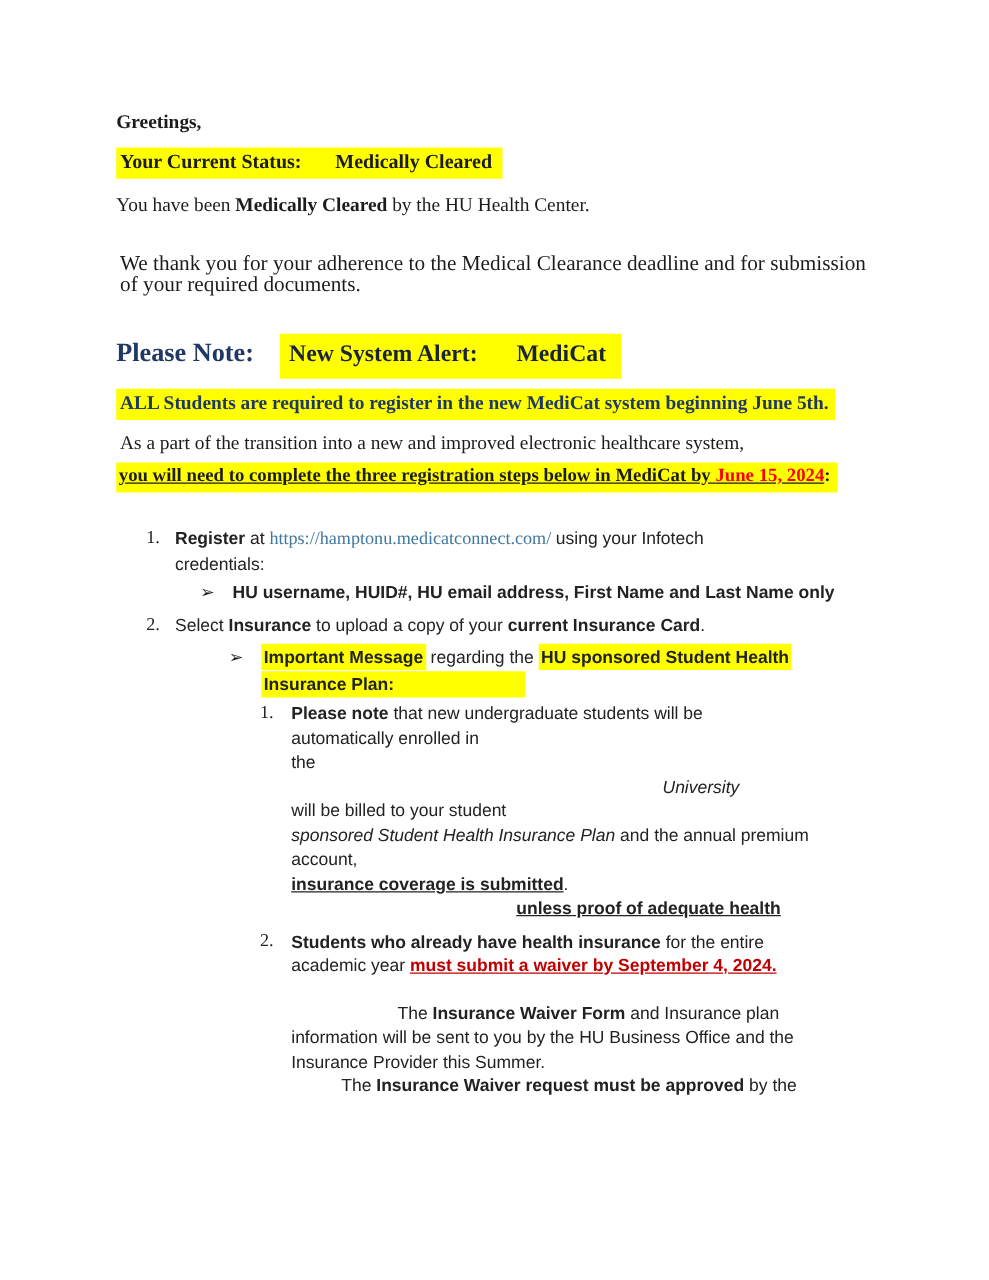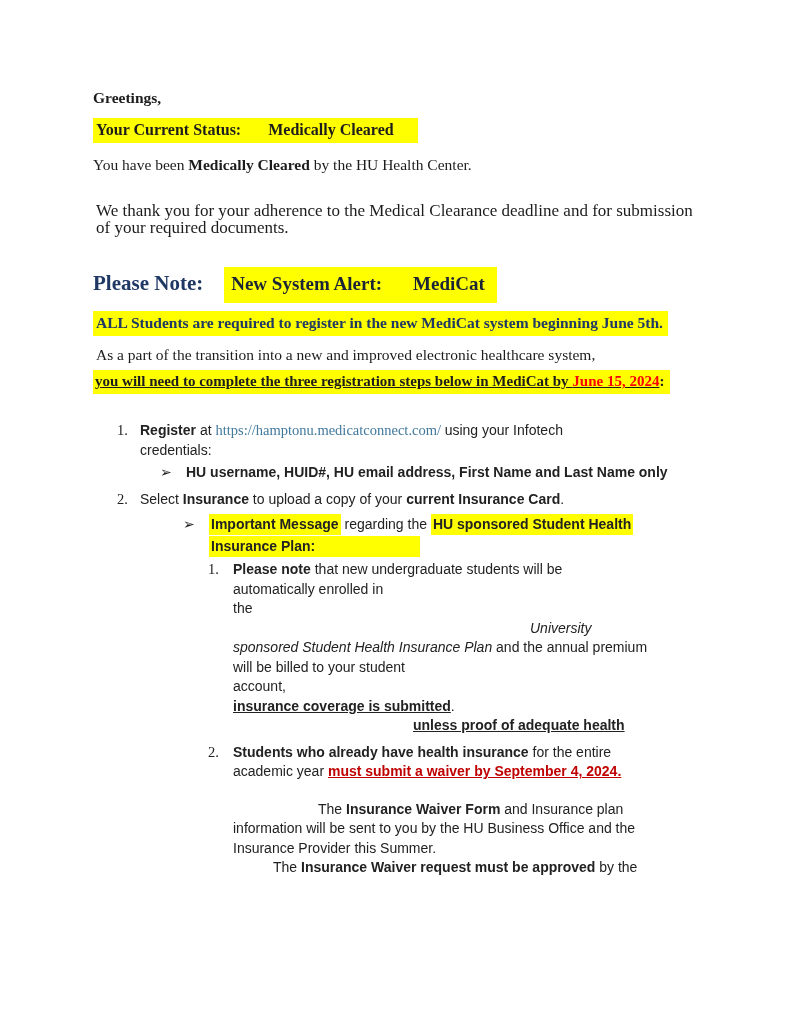--- a/index.html
+++ b/index.html
@@ -22,7 +22,7 @@
 
   .greet{font-size:15.5px;font-weight:700;line-height:20px}
   .status-line{margin-top:10px;font-size:16px}
-  .status-line .hl{display:inline-block;padding:3px 24px 4px 3px;font-weight:700}
+  .status-line .hl{display:inline-block;padding:3px 8px 4px 3px;font-weight:700}
   .status-value{margin-left:27px}
   .cleared{margin-top:12px;font-size:15.5px;line-height:20px}
   .thanks{margin-top:27px;font-size:17px;line-height:17px;max-width:602px;padding-left:3px}

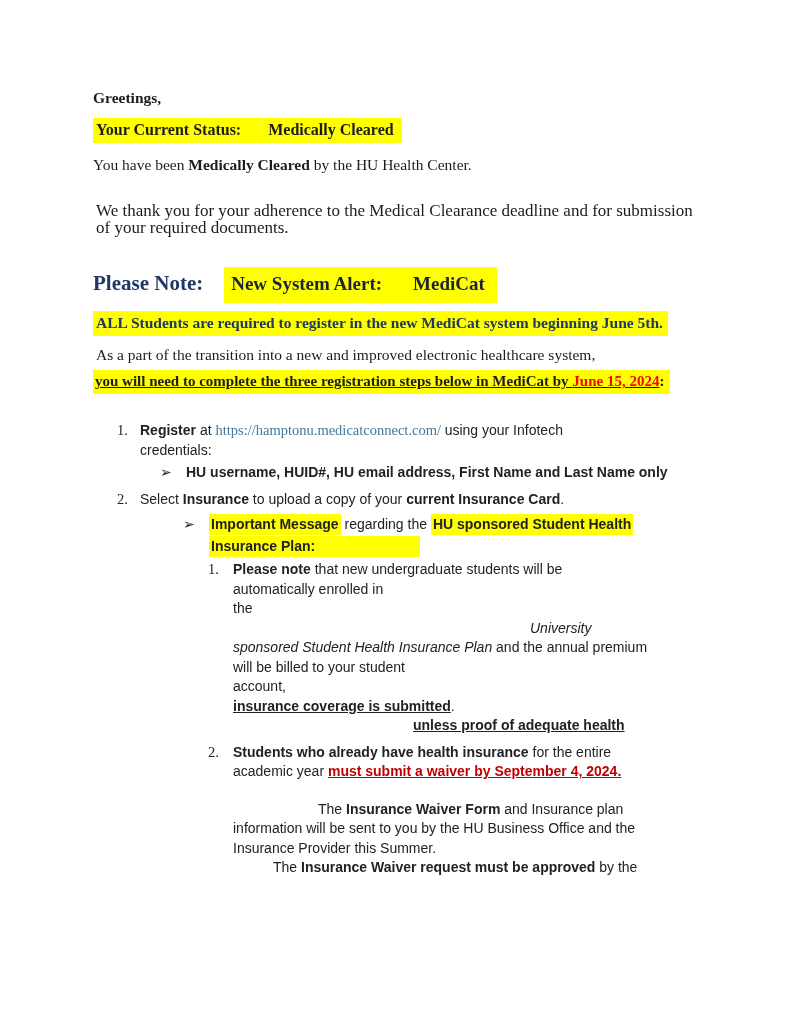--- a/index.html
+++ b/index.html
@@ -139,8 +139,8 @@
           <div class="ln">automatically enrolled in</div>
           <div class="ln">the</div>
           <div class="ln ln-univ">University</div>
+          <div class="ln">will be billed to your student</div>
           <div class="ln"><span class="i">sponsored Student Health Insurance Plan</span><span> and the annual premium</span></div>
-          <div class="ln">will be billed to your student</div>
           <div class="ln">account,</div>
           <div class="ln"><span class="bu">insurance coverage is submitted</span><span>.</span></div>
           <div class="ln ln-unless"><span class="bu">unless proof of adequate health</span></div>

